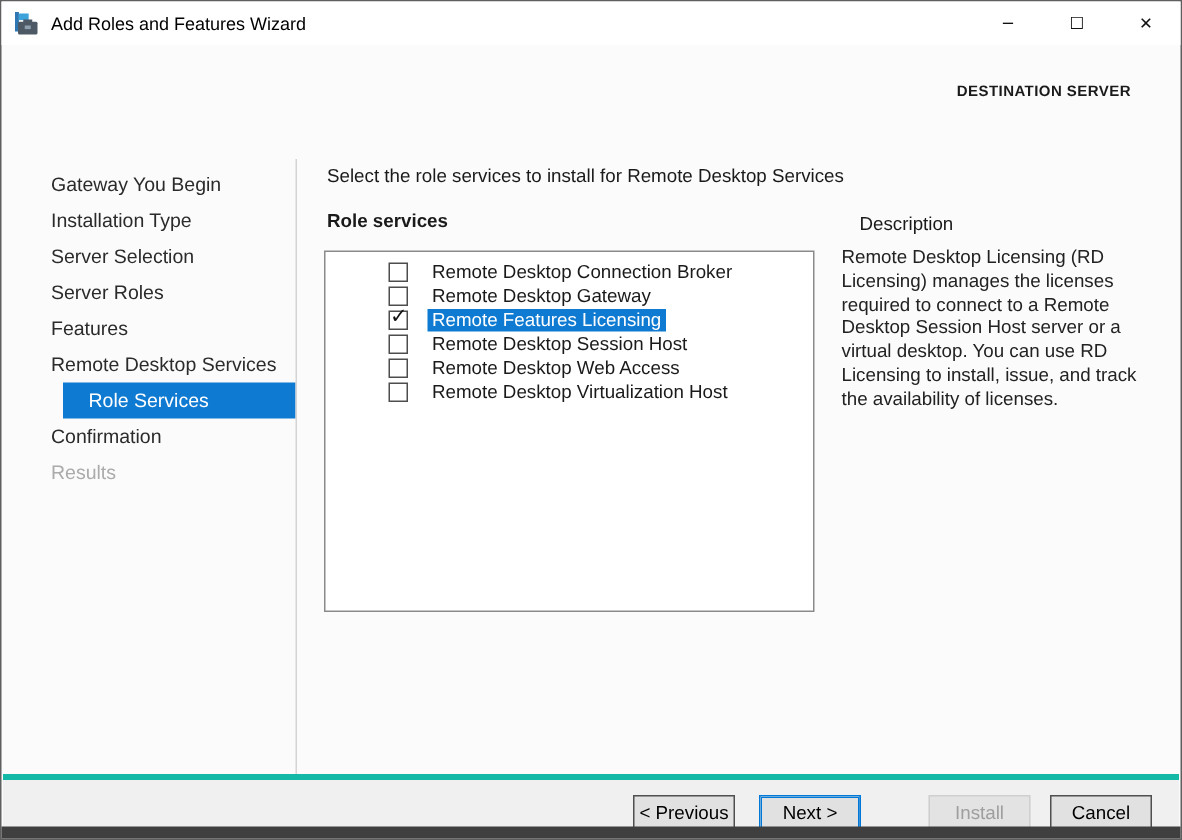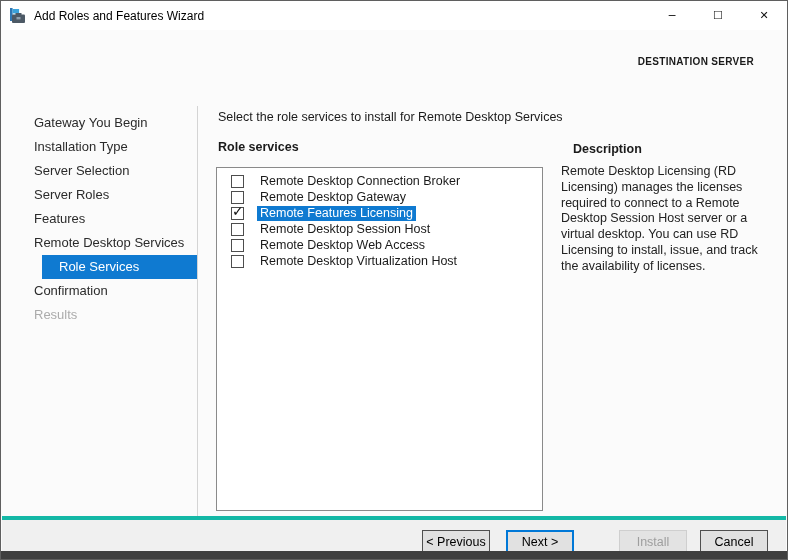--- a/index.html
+++ b/index.html
@@ -95,7 +95,7 @@
   
   .desc-title {
     position: absolute; left: 560px; top: 141px;
-    font-size: 12.5px; font-weight: 700; color: #1a1a1a; padding-left: 12px;
+    font-size: 12.5px; font-weight: 400; color: #1a1a1a; padding-left: 12px;
   }
   .desc-body {
     position: absolute; left: 560px; top: 163px; width: 214px;

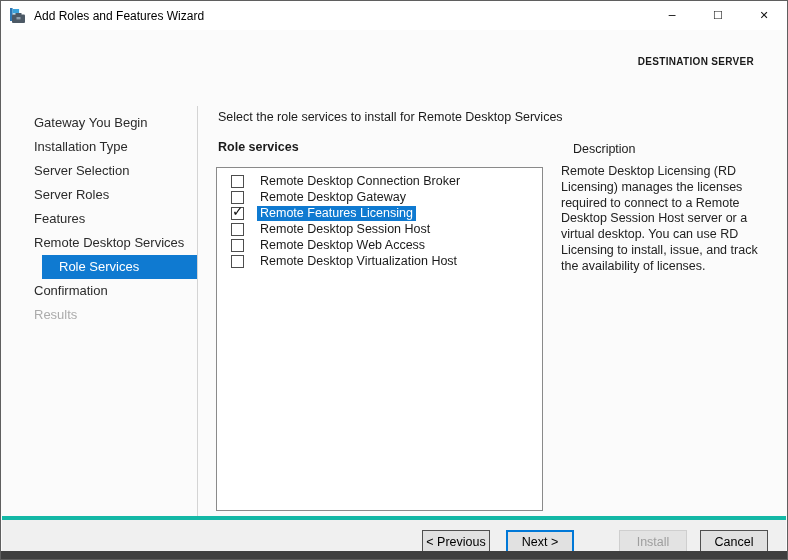--- a/index.html
+++ b/index.html
@@ -72,9 +72,9 @@
     font-size: 12.5px; font-weight: 700; color: #1a1a1a;
   }
   .listbox {
-    position: absolute; left: 215px; top: 166px; width: 327px; height: 344px;
+    position: absolute; left: 215px; top: 166px; width: 327px; height: 241px;
     background: #ffffff; border: 1px solid #8a8a8a;
-    padding-top: 5px; overflow: hidden;
+    padding-top: 5px; overflow: hidden; padding-left: 28px;
   }
   .svc-row {
     height: 16px; display: flex; align-items: center;

